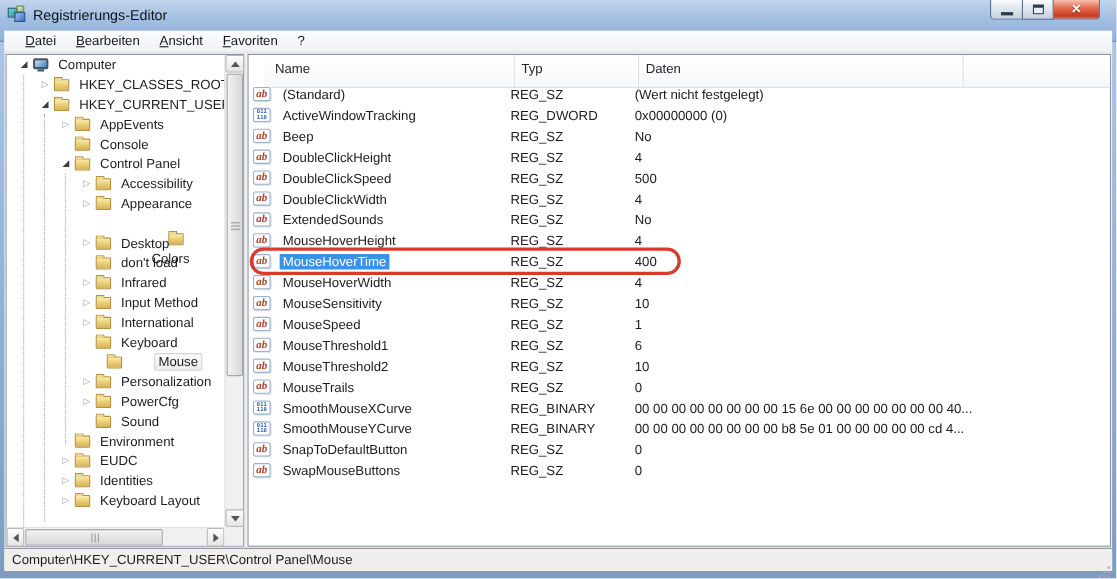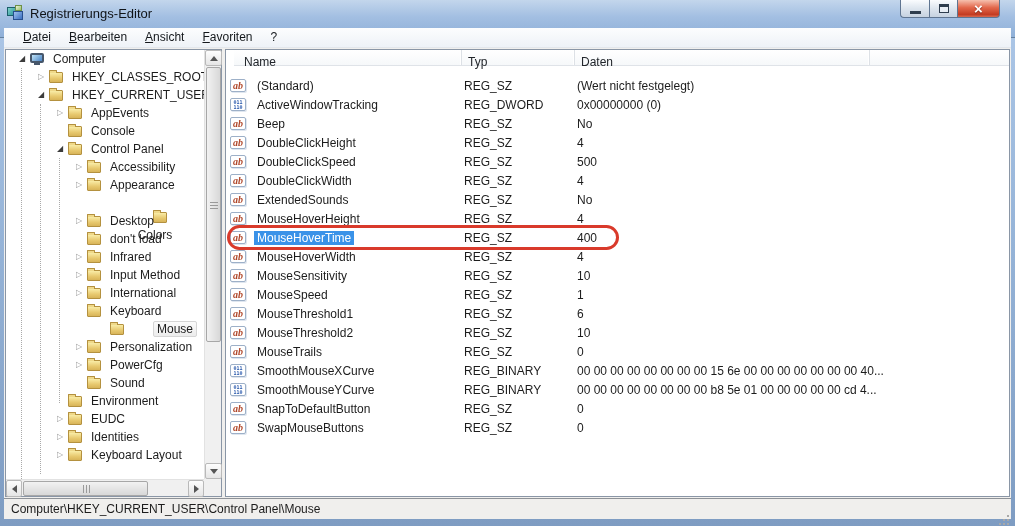--- a/index.html
+++ b/index.html
@@ -87,7 +87,7 @@
   
   .list-panel { position:absolute; left:221px; top:1px; right:1px; bottom:1px;
     background:#fff; border:1px solid #8a96a6; overflow:hidden; }
-  .lv-header { position:absolute; left:8px; top:0; right:0; height:16px; display:flex;
+  .lv-header { position:absolute; left:14px; top:0; right:0; height:30px; display:flex;
     background:linear-gradient(#ffffff,#f6f8fa); border-bottom:1px solid #dfe3e8; }
   .lv-hcell { line-height:25px; padding-left:10px; color:#22262b; border-right:1px solid #dde1e6;
     box-shadow:inset -1px 0 0 #fff; }

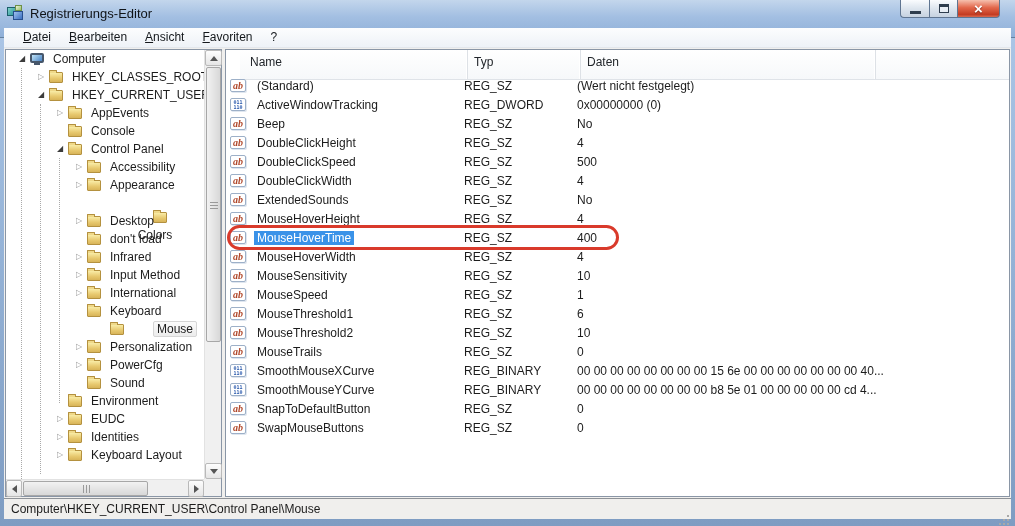--- a/index.html
+++ b/index.html
@@ -268,7 +268,7 @@
               </span>
               <span class="t-label">Keyboard</span>
             </div>
-            <div class="tree-row" style="padding-left: 65px; gap: 23px;">
+            <div class="tree-row" style="padding-left: 52px; gap: 23px;">
               <span class="expander none"></span>
               <span class="t-icon">
                 <span class="folder"></span>

